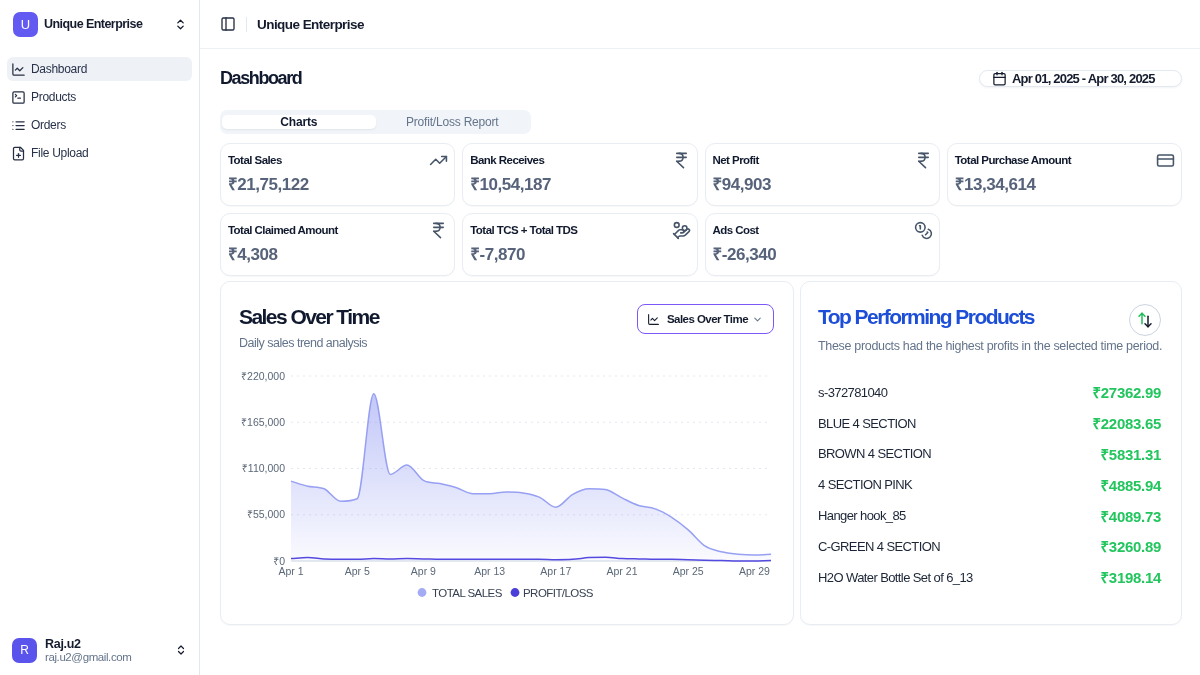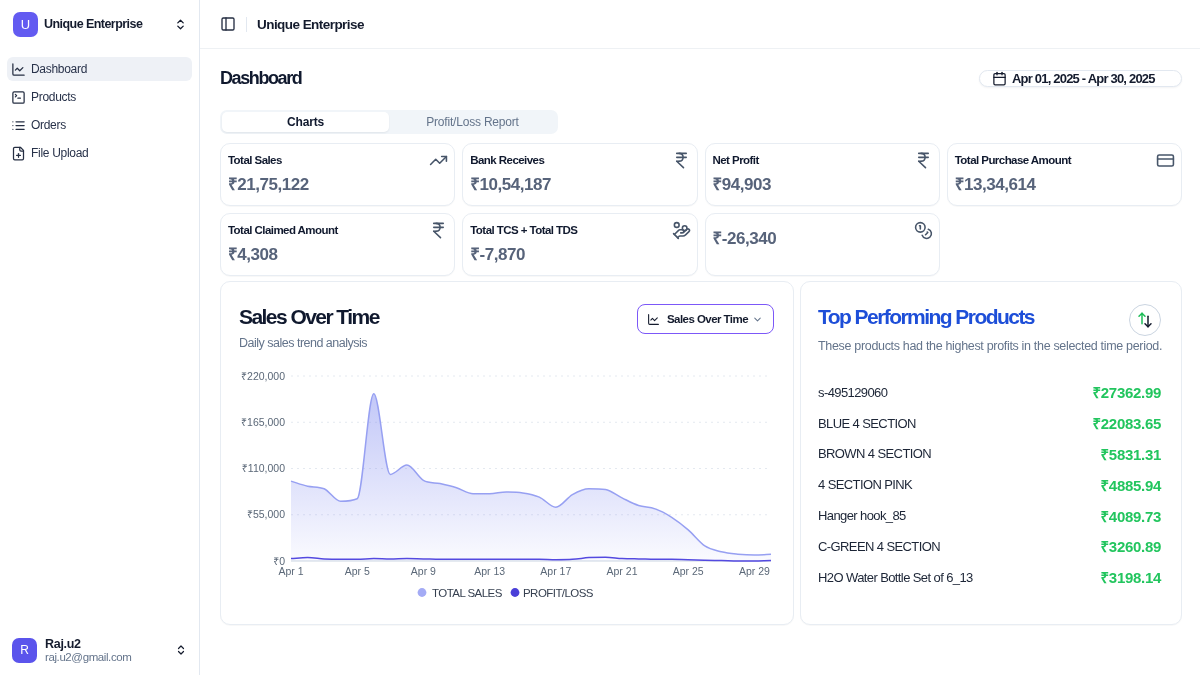--- a/index.html
+++ b/index.html
@@ -33,8 +33,8 @@
 .date-btn { height:17px; width:203px; border:1px solid #e2e8f0; border-radius:9px; background:#fff;
   display:flex; align-items:center; padding:0 12px; box-shadow:0 1px 2px rgba(15,23,42,.05); }
 .date-btn span { font-size:13px; font-weight:700; letter-spacing:-0.8px; color:#141b2d; margin-left:5px; }
-.tabs { margin-top:16px; width:338px; height:24px; background:#f1f5f9; border-radius:7px;
-  display:flex; padding:2px; }
+.tabs { margin-top:16px; width:311px; height:24px; background:#f1f5f9; border-radius:7px;
+  display:flex; padding:2px;align-items:center; }
 .tab { flex:1; border-radius:5px; display:flex; align-items:center; justify-content:center;
   font-size:12px; color:#64748b; letter-spacing:-0.2px; }
 .tab.active { background:#fff; color:#10192e; font-weight:700; box-shadow:0 1px 2px rgba(15,23,42,.07); }

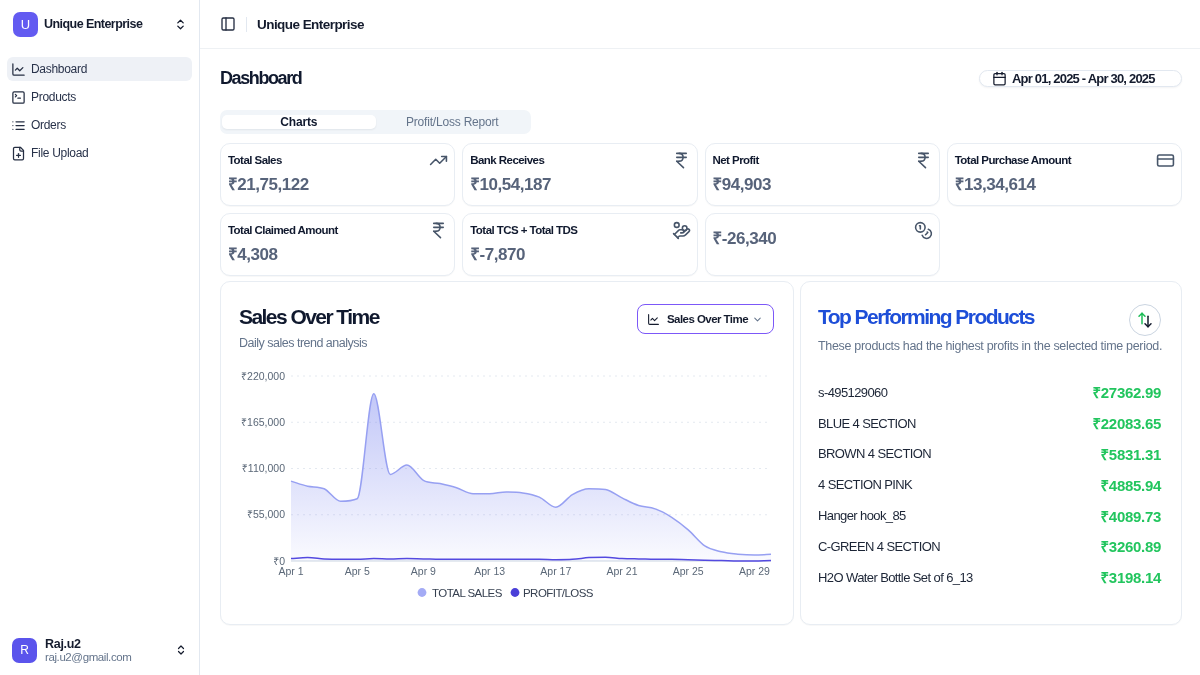--- a/index.html
+++ b/index.html
@@ -210,6 +210,7 @@
           </svg>
         </div>
       <div class="stat">
+          <div class="stat-title">Ads Cost</div>
           <div class="stat-value">₹-26,340</div>
         <svg width="17" height="17" viewBox="0 0 24 24" fill="none" stroke="#475569" stroke-width="2" stroke-linecap="round" stroke-linejoin="round">
             <circle cx="8" cy="8" r="6"></circle>

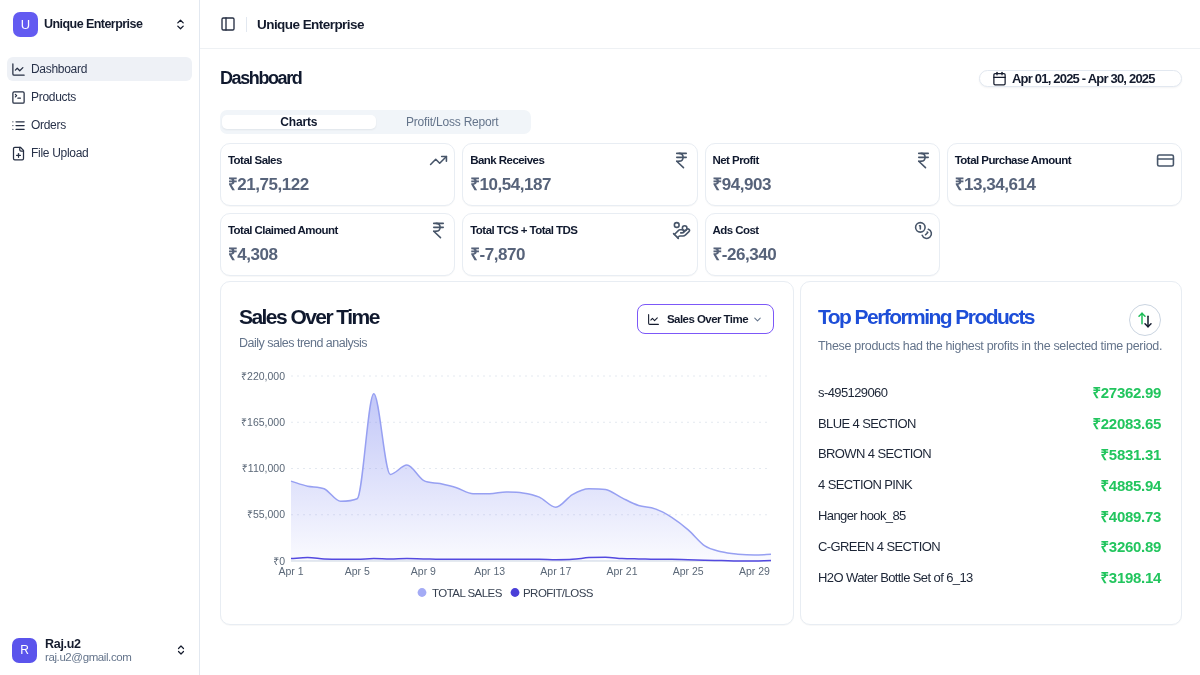--- a/index.html
+++ b/index.html
@@ -285,7 +285,7 @@
         </div>
         <div class="plist">
           <div class="prow">
-              <span class="pname">s-495129060</span>
+              <span class="pname">s-372781040</span>
               <span class="pval">₹27362.99</span>
             </div>
           <div class="prow">

